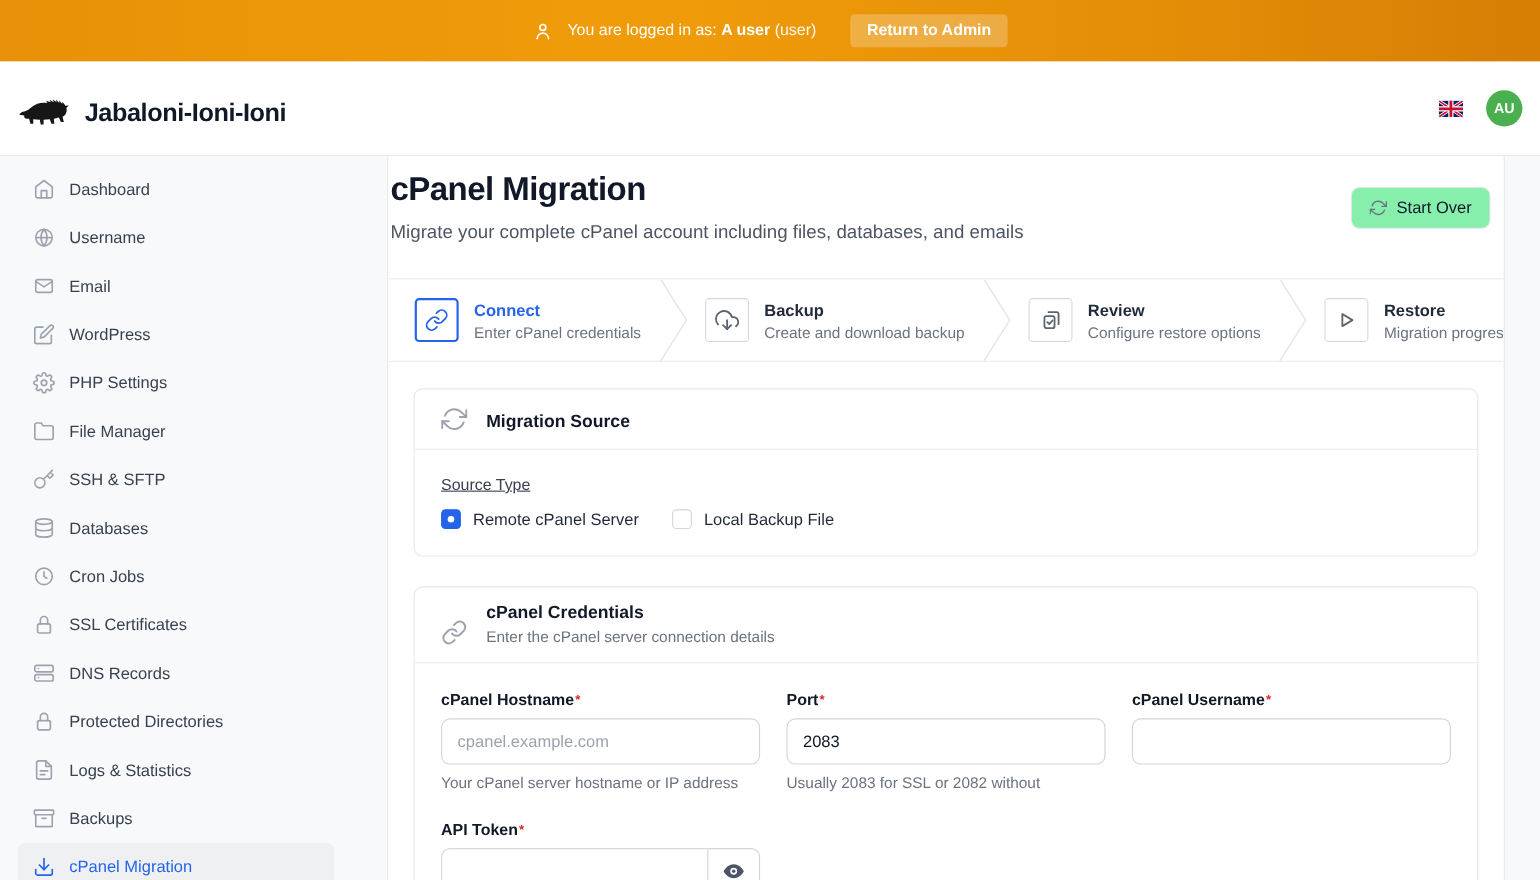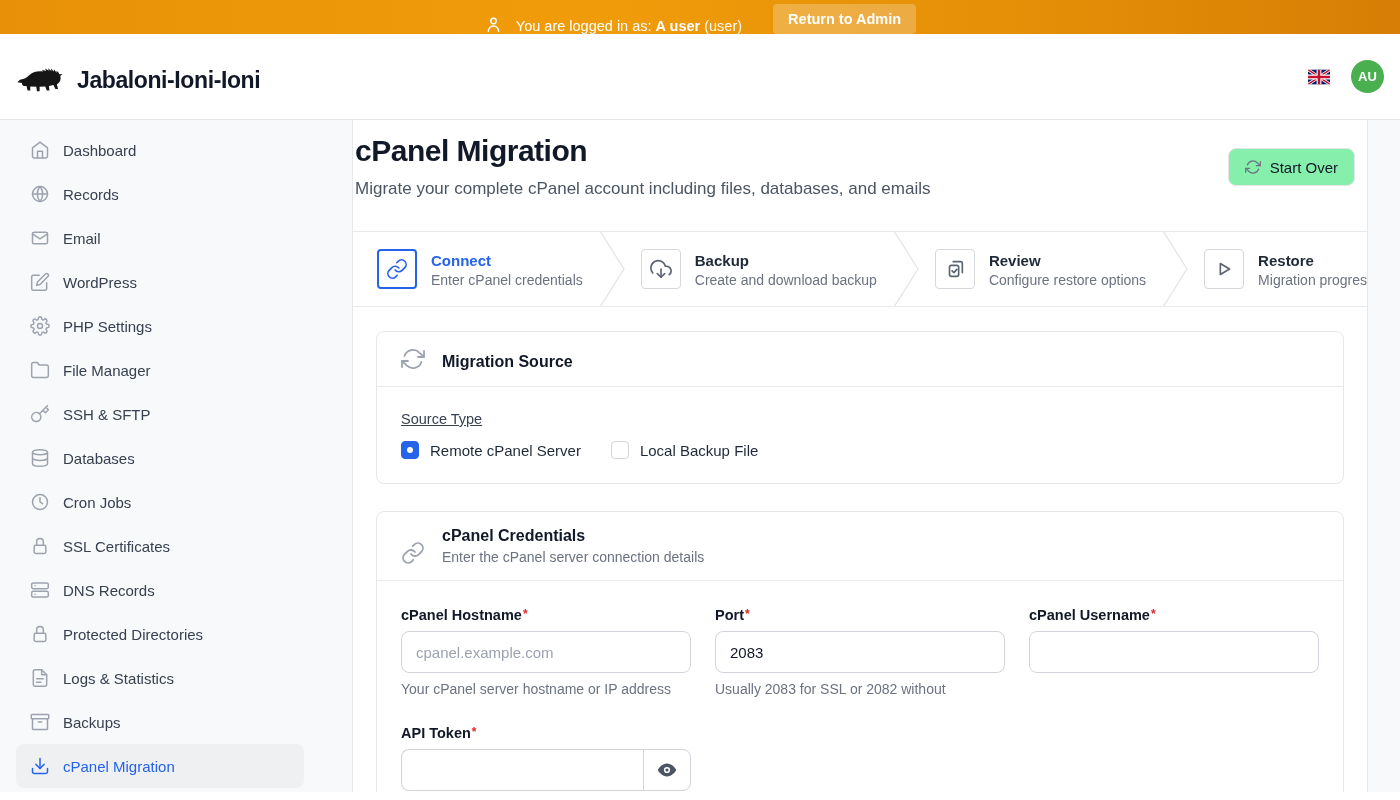--- a/index.html
+++ b/index.html
@@ -7,7 +7,7 @@
     font-family:"Liberation Sans", sans-serif; color:#111827; }
 
   
-  .topbar { height:34px; display:flex; align-items:flex-end; justify-content:center; gap:13px;
+  .topbar { height:56px; display:flex; align-items:center; justify-content:center; gap:13px;
     background:linear-gradient(90deg,#E89108 0%,#F09C0A 42%,#E48E07 75%,#D67E05 100%); color:#fff; }
   .topbar svg { width:19px; height:19px; stroke:#fff; }
   .topbar .msg { font-size:14.5px; }

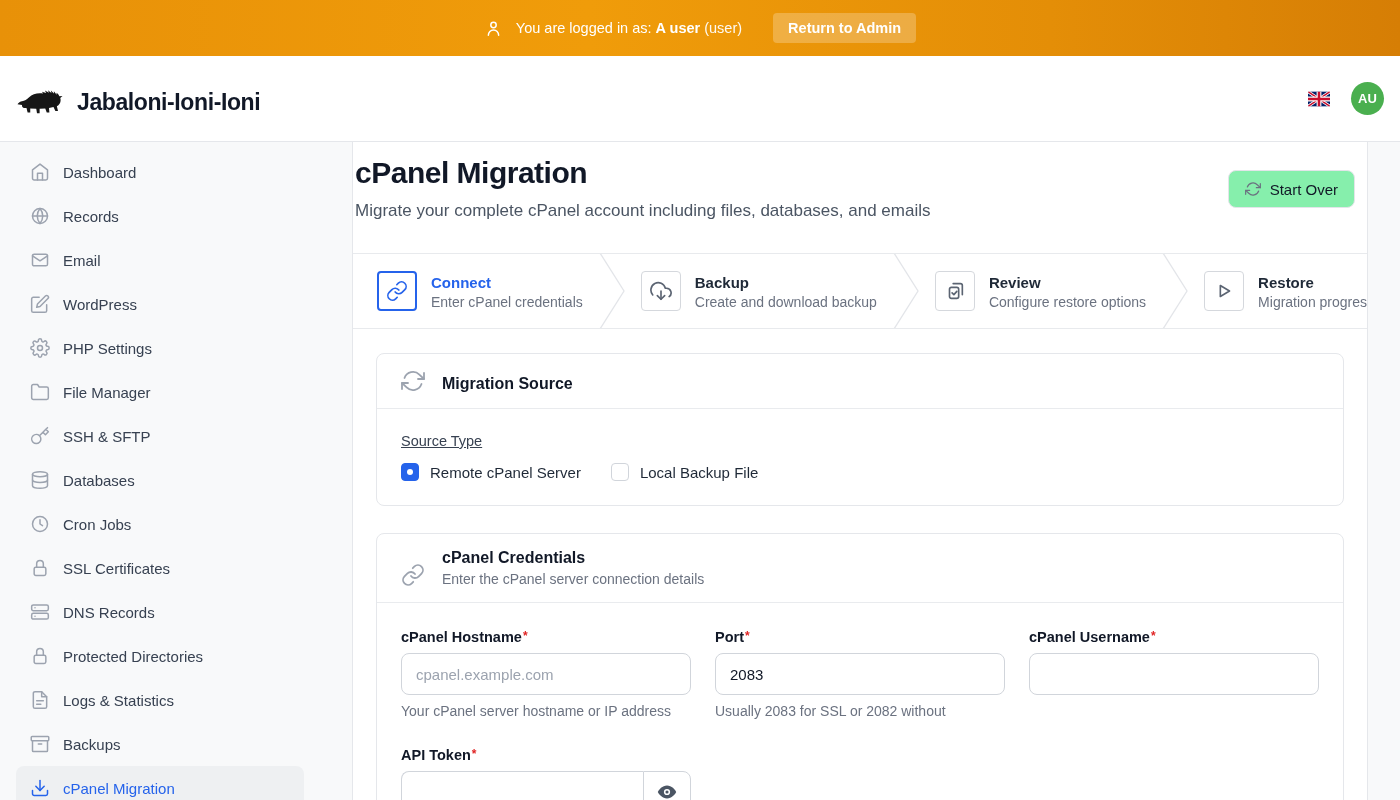--- a/index.html
+++ b/index.html
@@ -140,7 +140,7 @@
           <path d="M3 12h18"></path>
           <path d="M12 3a14 14 0 0 1 0 18M12 3a14 14 0 0 0 0 18"></path>
         </svg>
-        <span>Records</span>
+        <span>Username</span>
       </div>
       <div class="side-item">
         <svg viewBox="0 0 24 24" fill="none" stroke="currentColor" stroke-width="1.8" stroke-linecap="round" stroke-linejoin="round">

